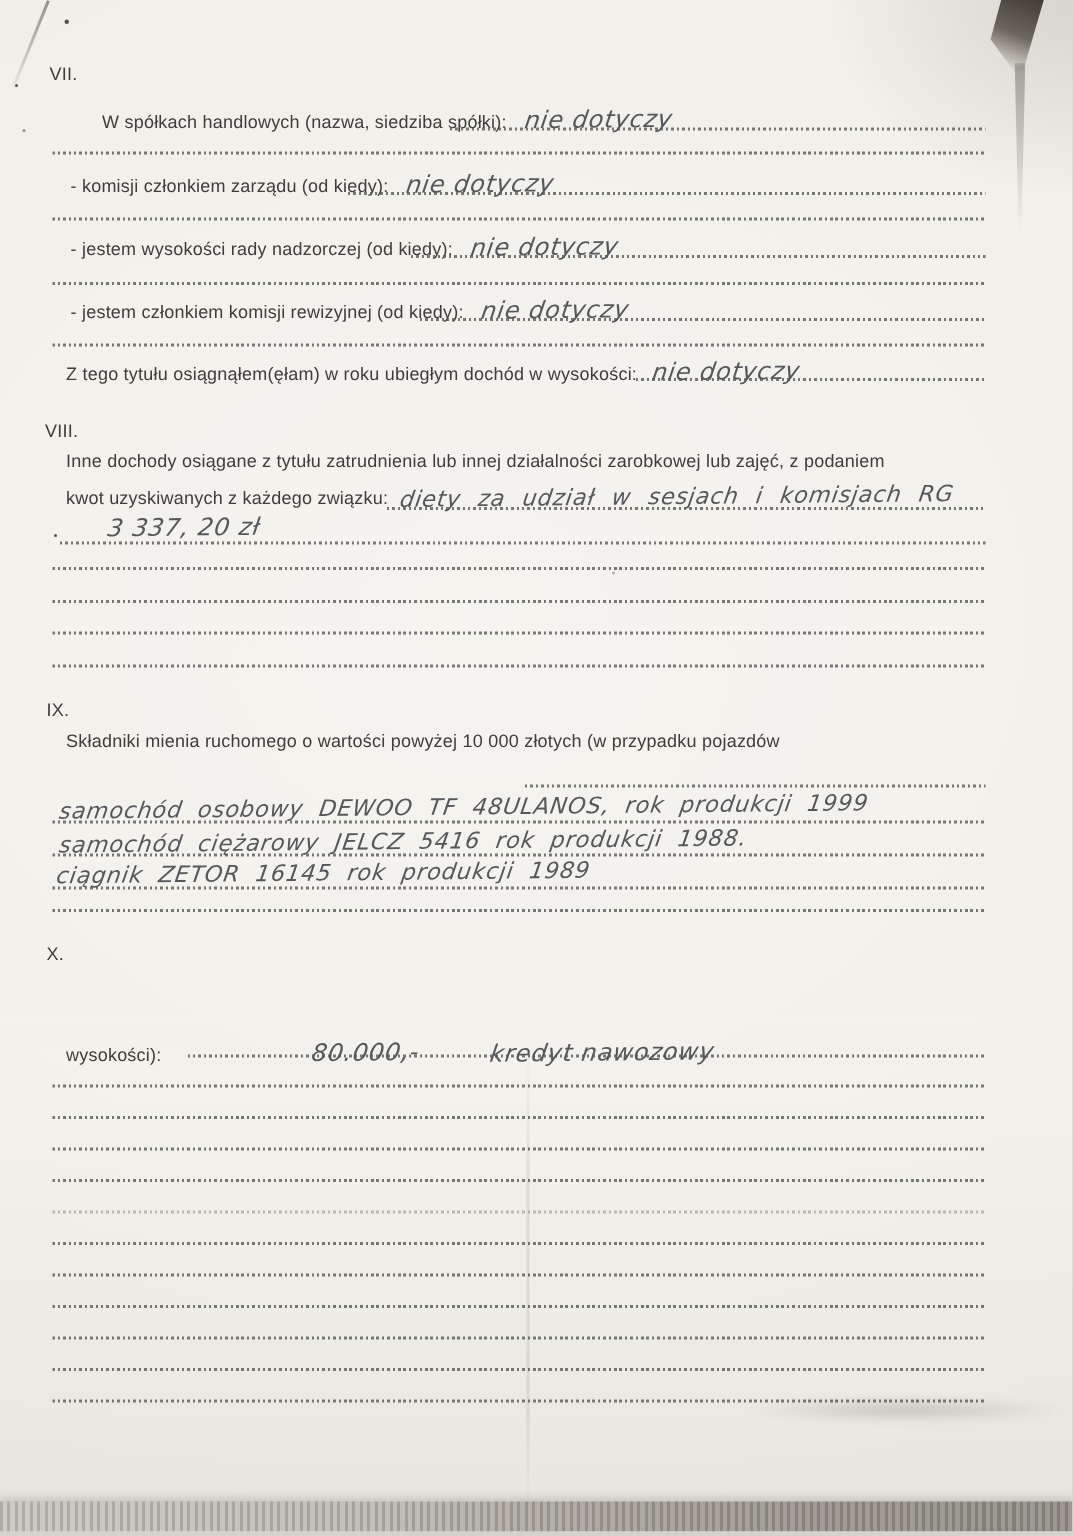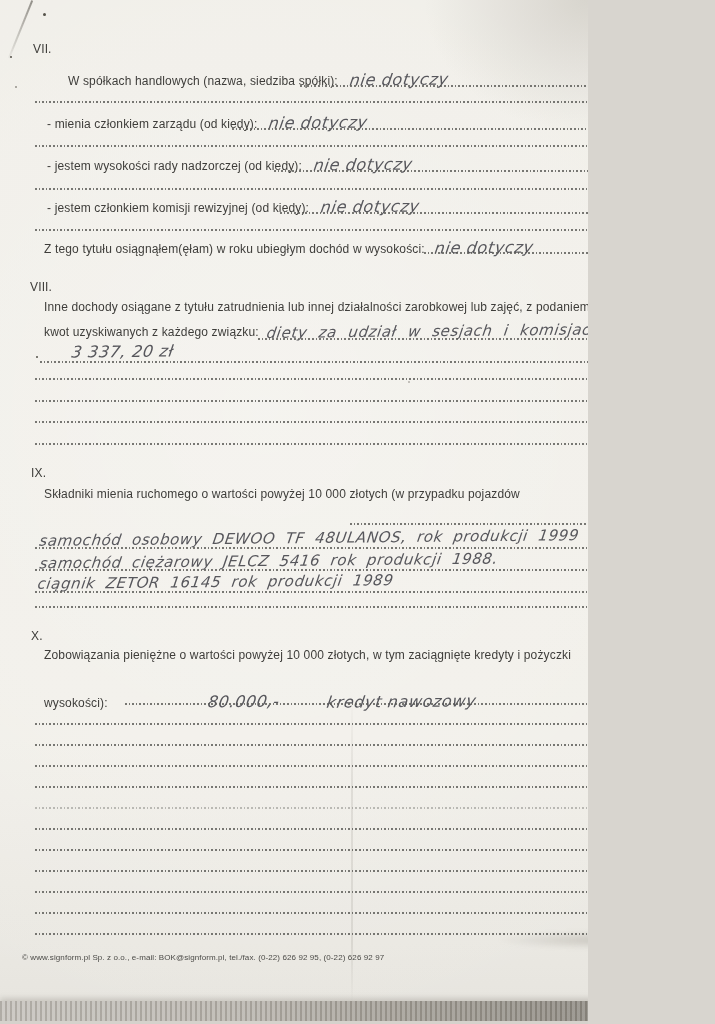--- a/index.html
+++ b/index.html
@@ -4,7 +4,7 @@
 <style>
   html,body { margin:0; padding:0; background:#d8d5cf; }
   .page {
-    position:relative; width:588px; height:1024px; overflow:hidden;
+    position:relative; width:715px; height:1024px; overflow:hidden;
     font-family:"Liberation Sans", sans-serif;
     background:
       radial-gradient(150% 90% at 45% 40%, rgba(255,255,255,.30), rgba(255,255,255,0) 70%),

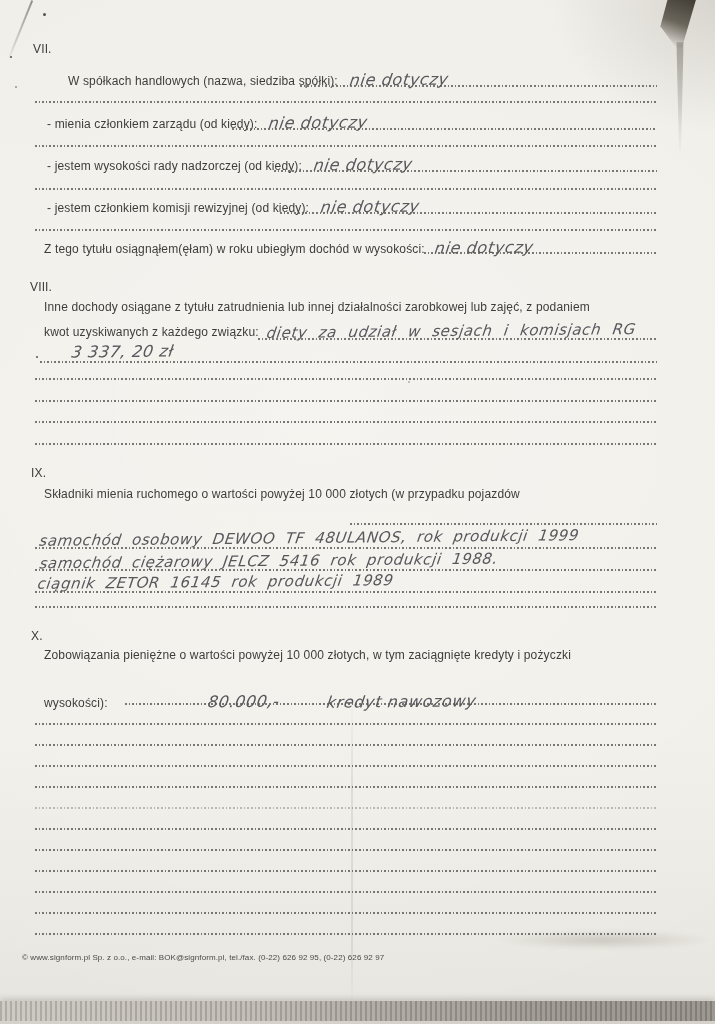--- a/index.html
+++ b/index.html
@@ -81,7 +81,7 @@
   <div class="rule" style="left:35px;top:101px;width:622px"></div>
 
   <div class="row" style="left:47px;top:113px">
-    <span class="pt">- mienia członkiem zarządu (od kiedy):</span>
+    <span class="pt">- komisji członkiem zarządu (od kiedy):</span>
     <span class="hw hw-lg" style="margin-left:12px">nie dotyczy</span>
   </div>
   <div class="rule" style="left:232px;top:128px;width:425px"></div>

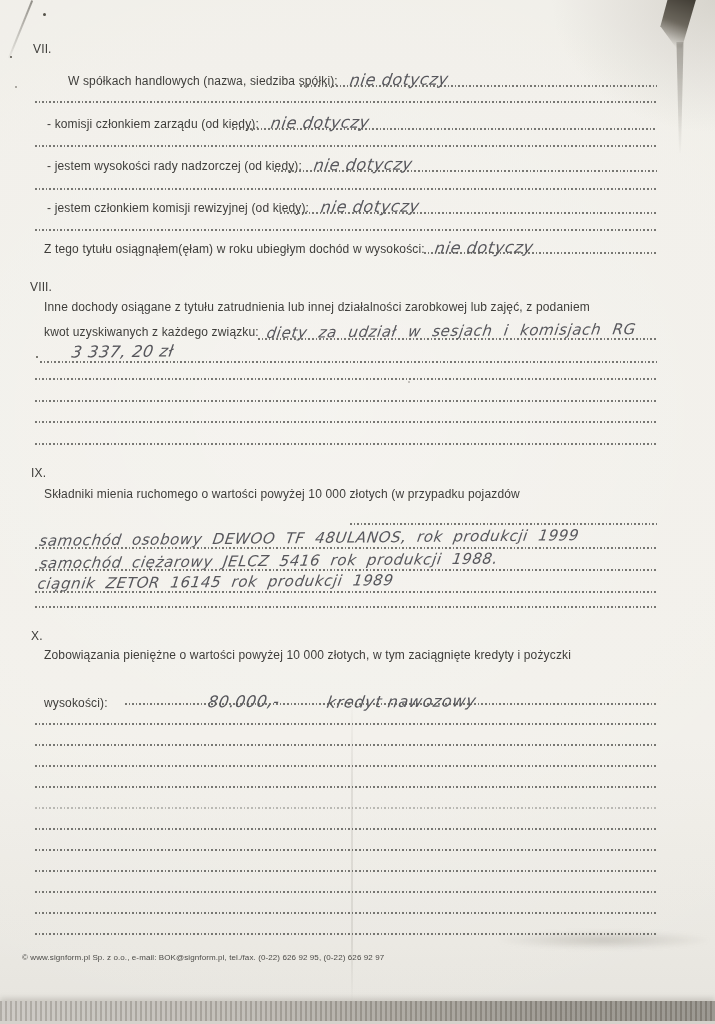--- a/index.html
+++ b/index.html
@@ -133,7 +133,6 @@
   <div class="rule" style="left:35px;top:606px;width:622px"></div>
 
   <div class="abs pt" style="left:31px;top:629px">X.</div>
-  <div class="abs pt" style="left:44px;top:648px">Zobowiązania pieniężne o wartości powyżej 10 000 złotych, w tym zaciągnięte kredyty i pożyczki</div>
   <div class="row" style="left:44px;top:692px">
     <span class="pt">wysokości):</span>
     <span class="hw hw-lg" style="margin-left:100px">80.000,-</span>

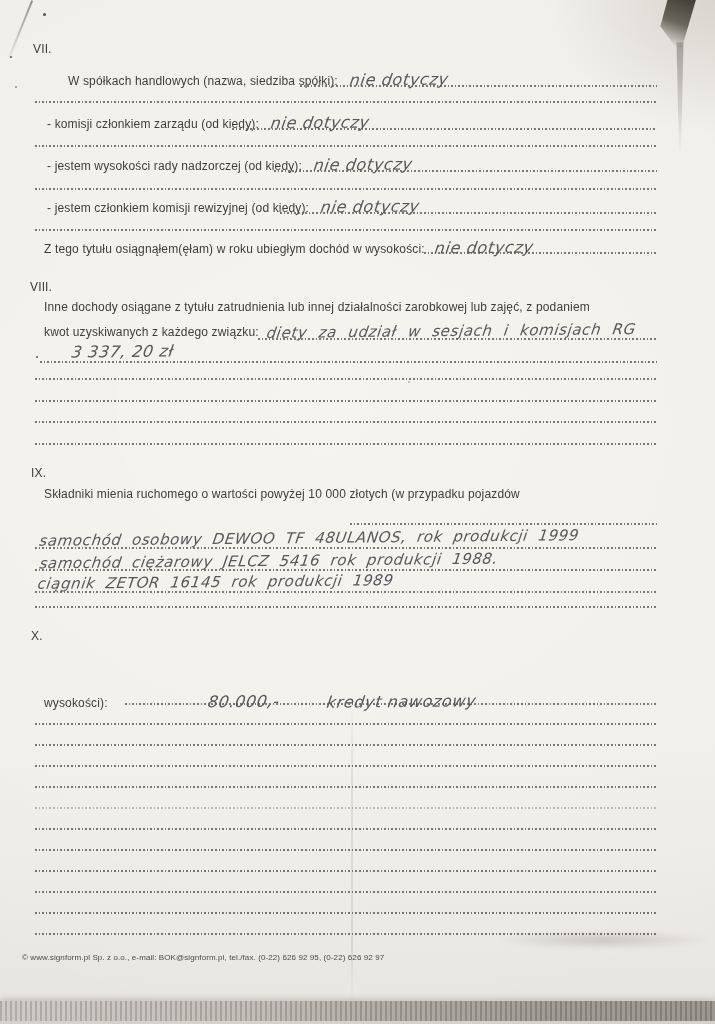--- a/index.html
+++ b/index.html
@@ -151,7 +151,6 @@
   <div class="rule" style="left:35px;top:912px;width:622px"></div>
   <div class="rule" style="left:35px;top:933px;width:622px"></div>
 
-  <div class="abs footer-t" style="left:22px;top:953px">© www.signform.pl Sp. z o.o., e-mail: BOK@signform.pl, tel./fax. (0-22) 626 92 95, (0-22) 626 92 97</div>
 
 </div>
 

